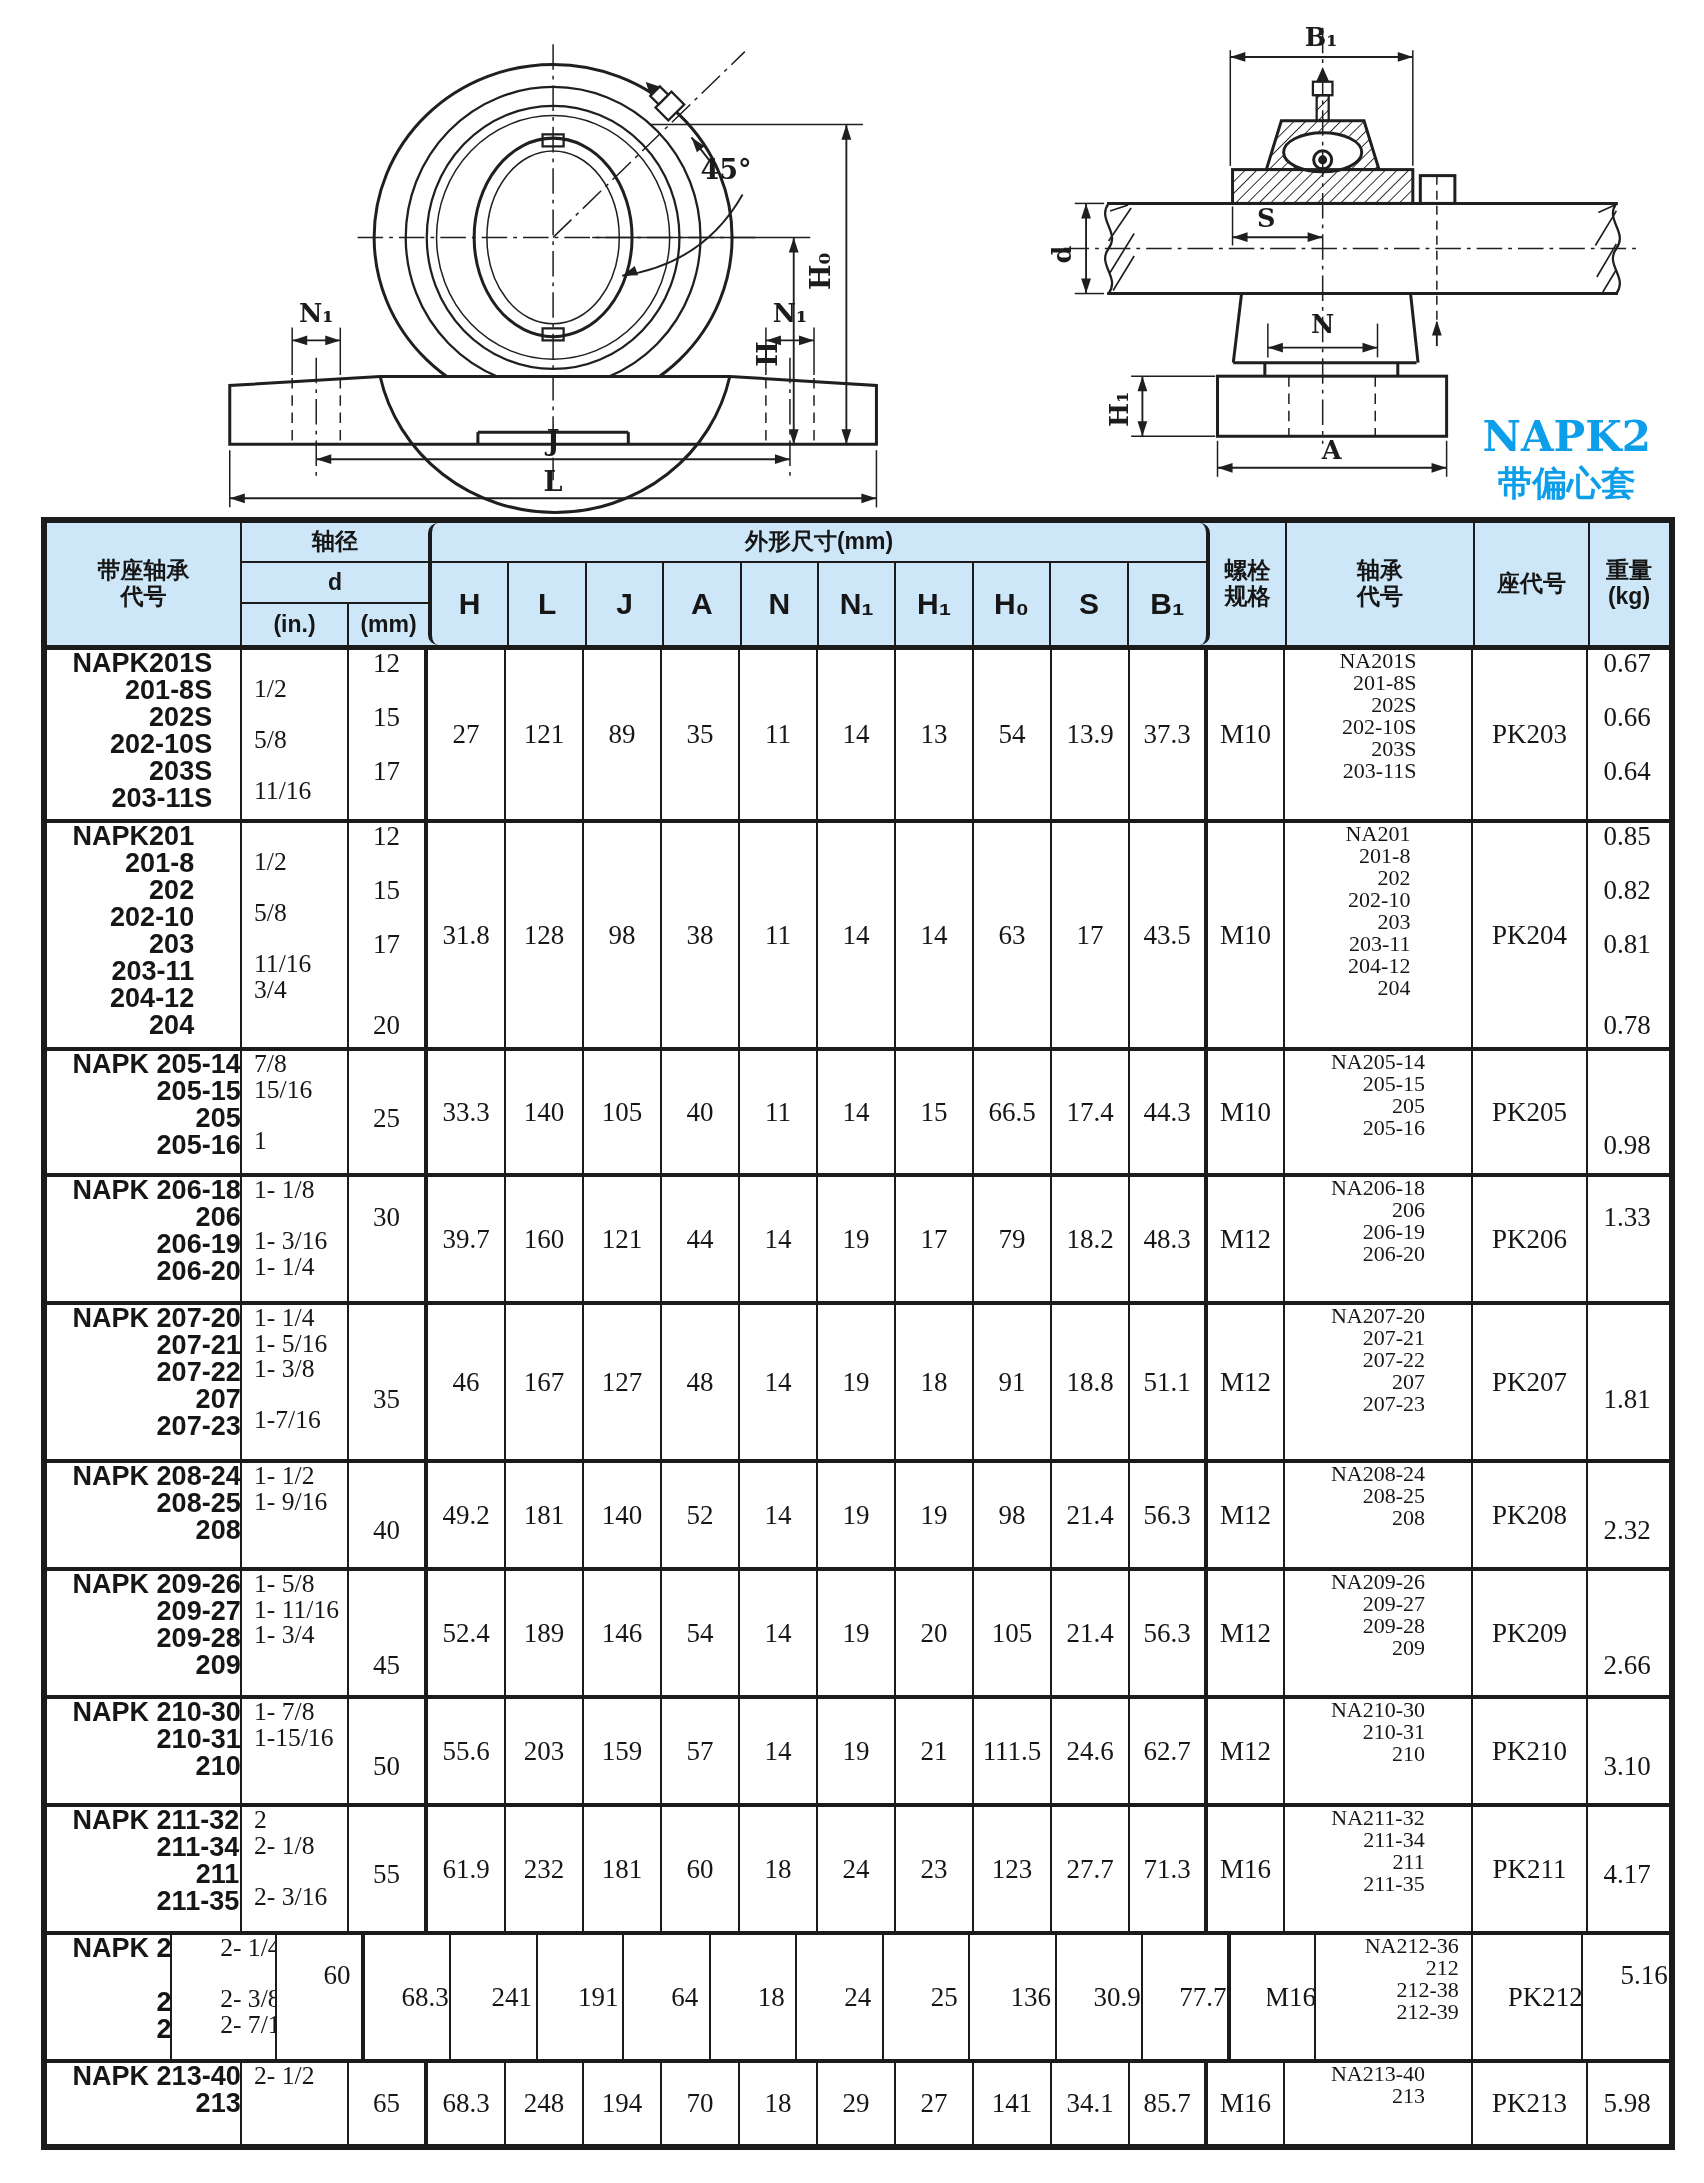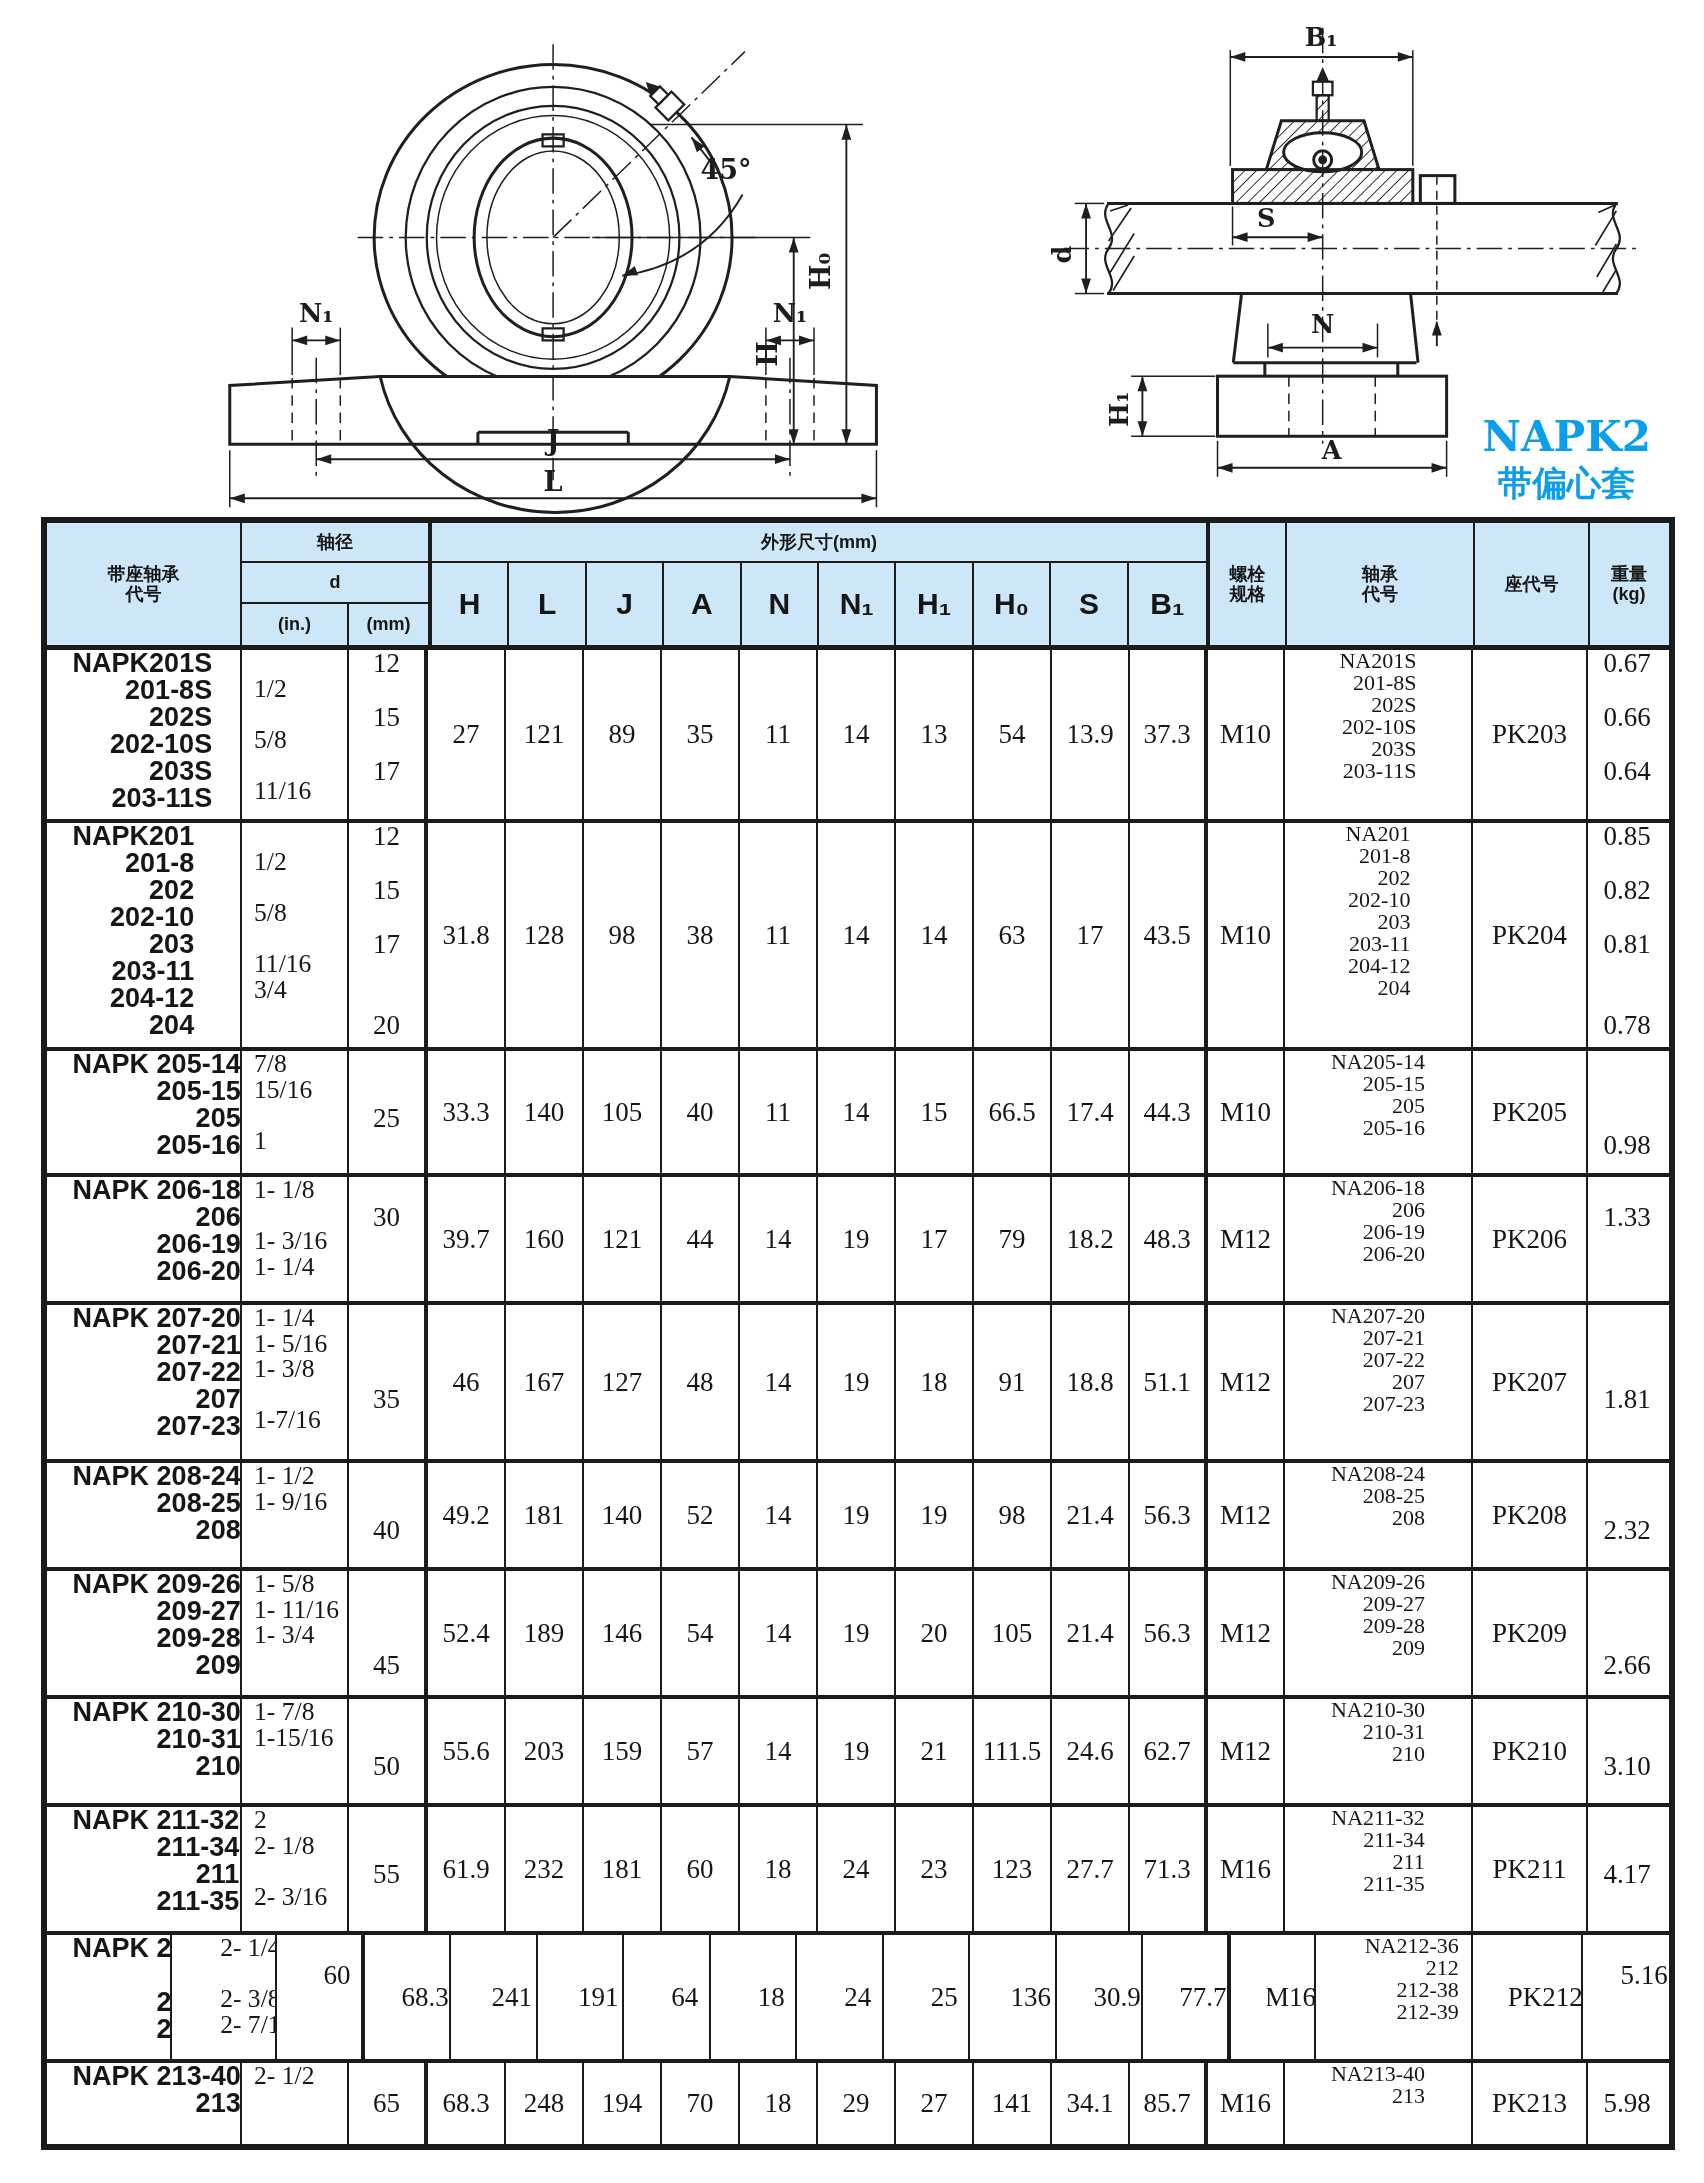--- a/index.html
+++ b/index.html
@@ -15,7 +15,7 @@
   .cellb{box-sizing:border-box;border-right:2.3px solid #1b1b1b;}
   .lastc{border-right:none !important;}
   .thickR{border-right-width:4.5px !important;}
-  .hc{display:flex;align-items:center;justify-content:center;text-align:center;font-weight:bold;font-size:18px;line-height:1.12;white-space:pre-line;}
+  .hc{display:flex;align-items:center;justify-content:center;text-align:center;font-weight:bold;font-size:23px;line-height:1.12;white-space:pre-line;}
   .th-mid,.th-dims{display:flex;flex-direction:column;}
   .th-sub{display:flex;flex:1;}
   .dimlab{font-weight:bold;font-size:30px;}

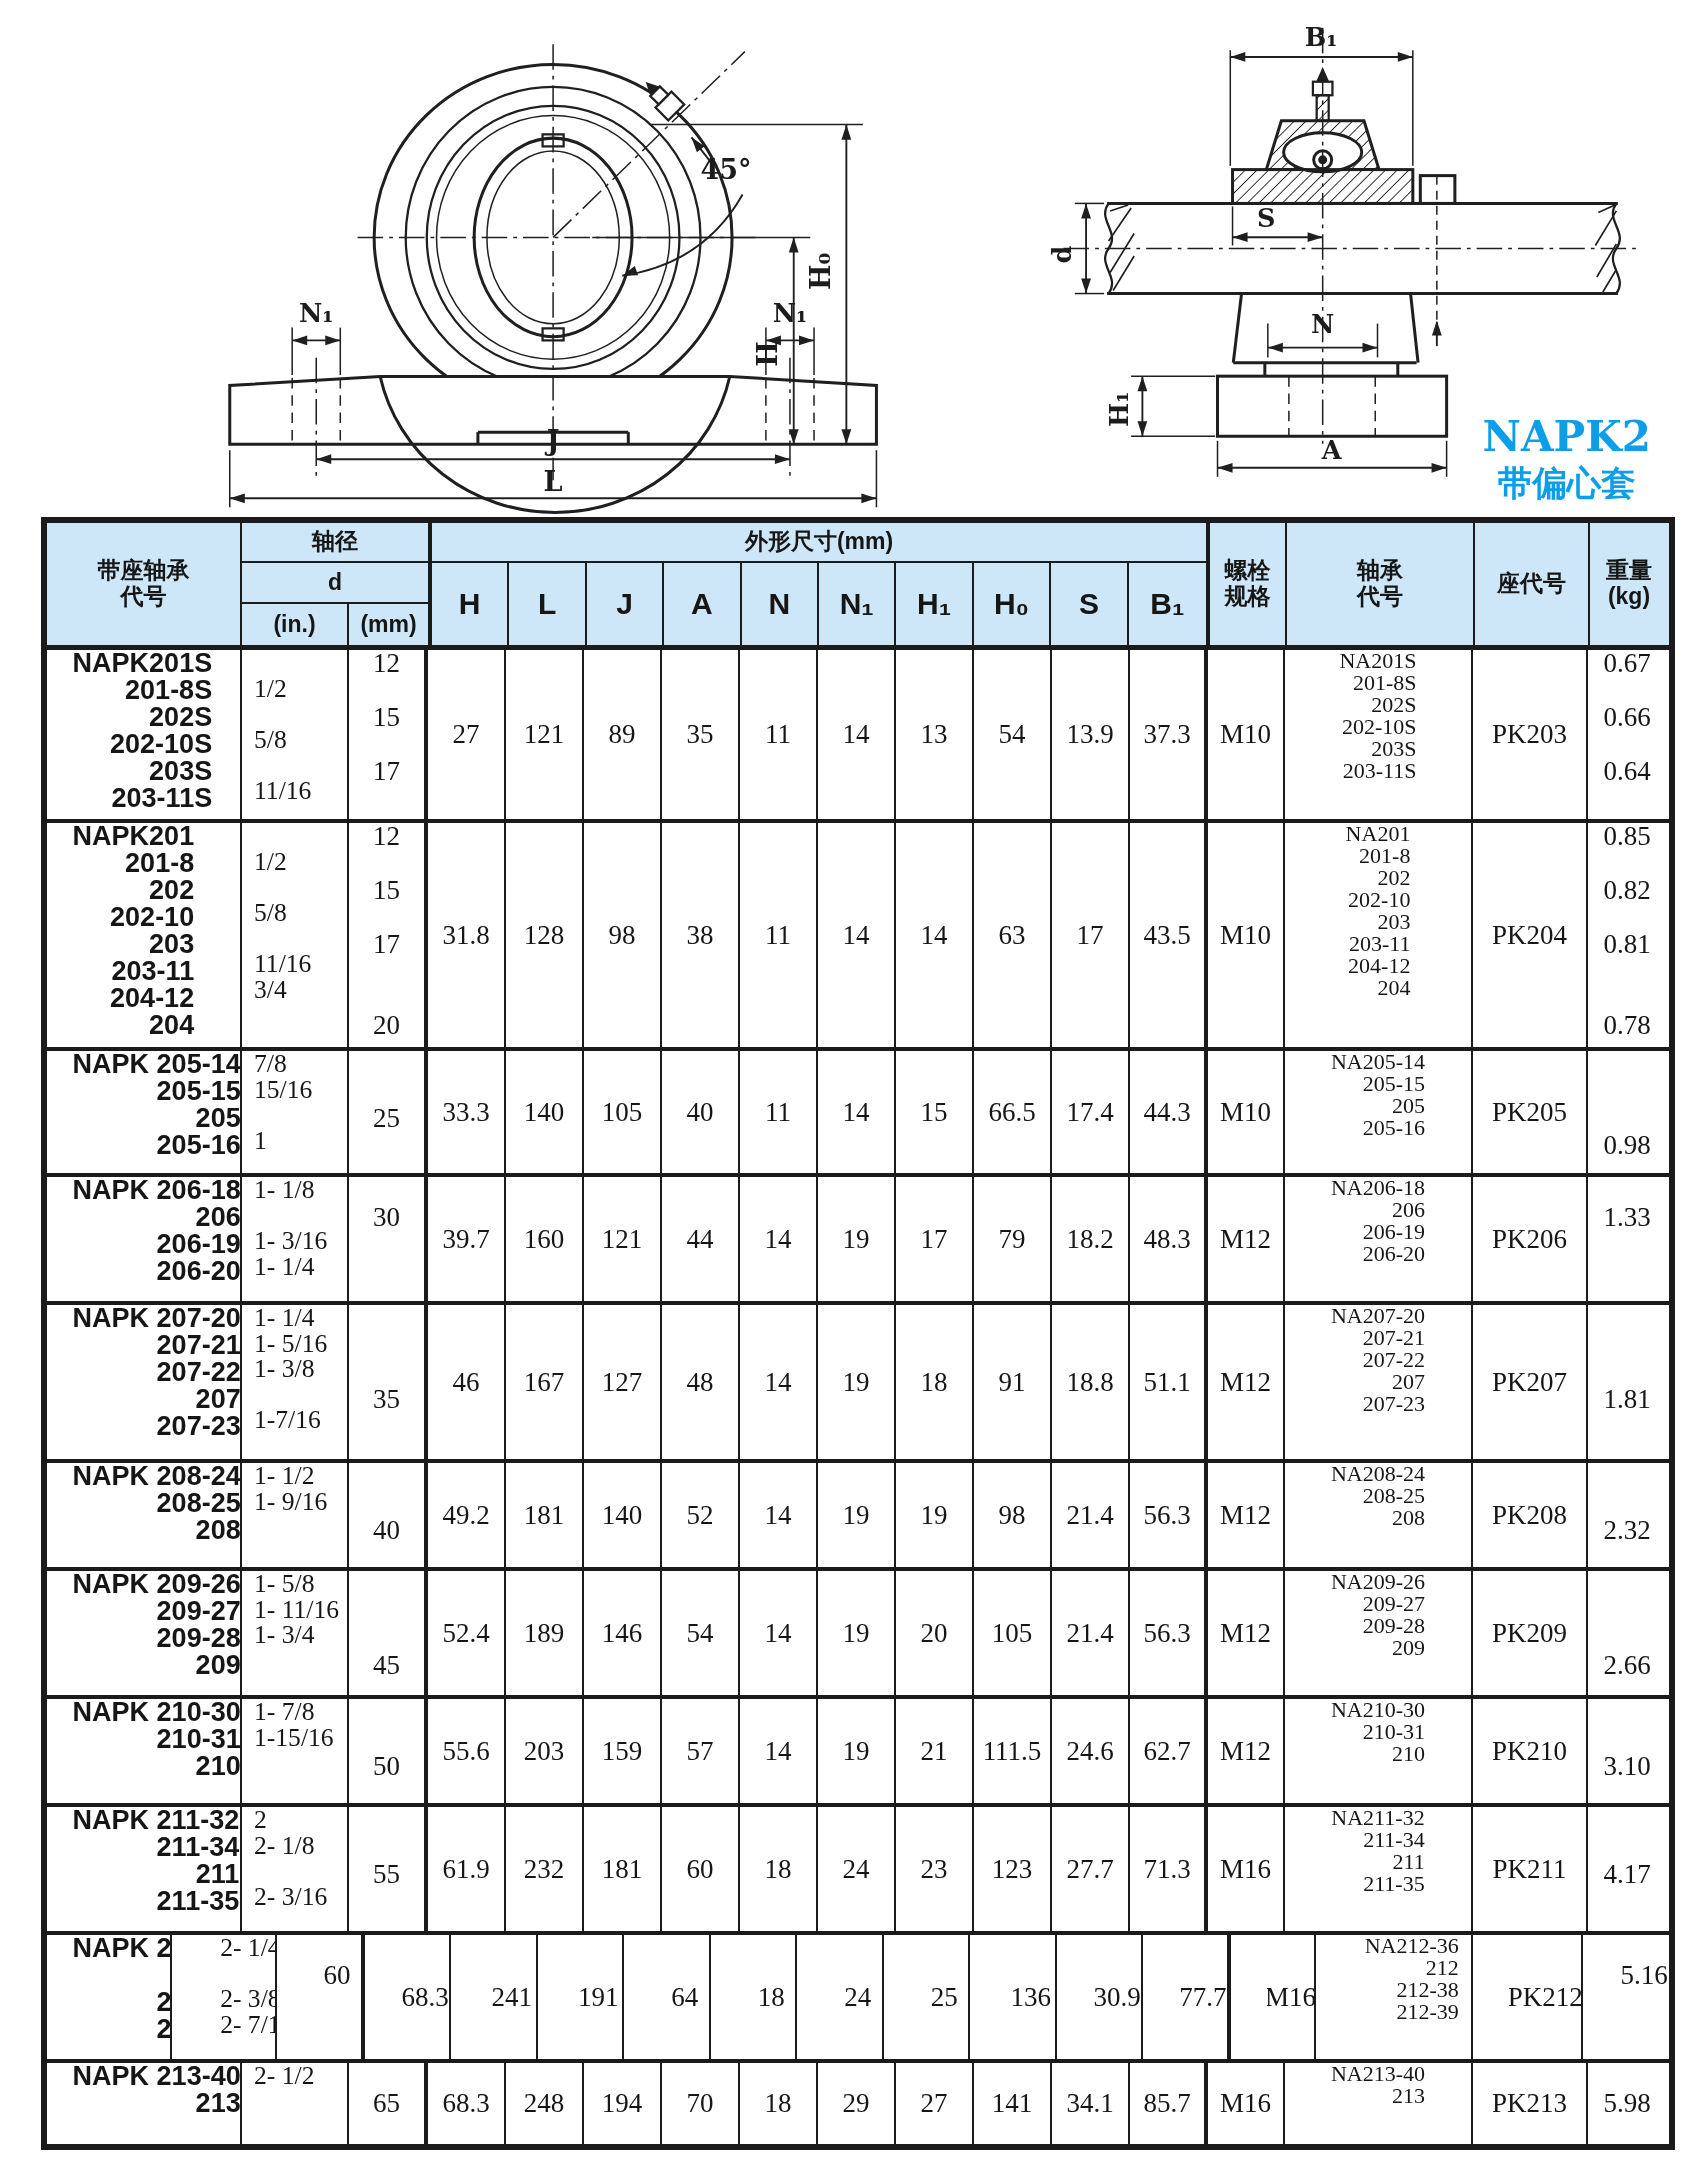--- a/index.html
+++ b/index.html
@@ -236,7 +236,7 @@
         <div class="hc" style="width:79px;">(mm)</div>
       </div>
     </div>
-    <div class="cellb th-dims thickR" style="width:782px;border-left:4.5px solid #1b1b1b;">
+    <div class="cellb th-dims thickR" style="width:782px;border-left:4.5px solid #1b1b1b;border-radius:10px;">
       <div class="hc" style="height:38px;border-bottom:2.3px solid #1b1b1b;">外形尺寸(mm)</div>
       <div class="th-sub" id="dim-heads">
           <div class="cellb hc dimlab" style="width: 78px;">H</div>

